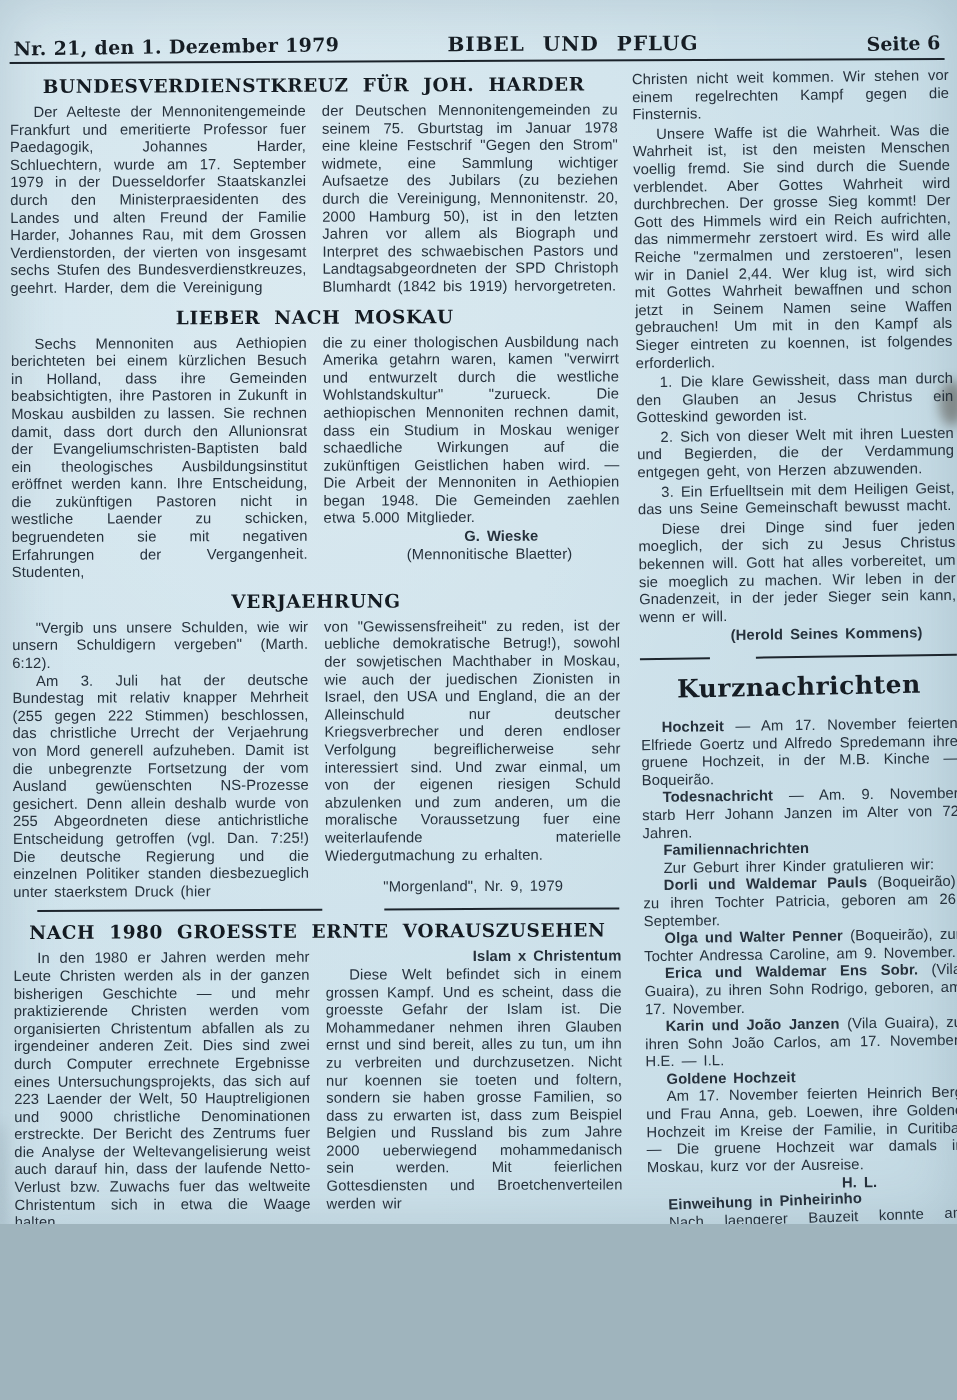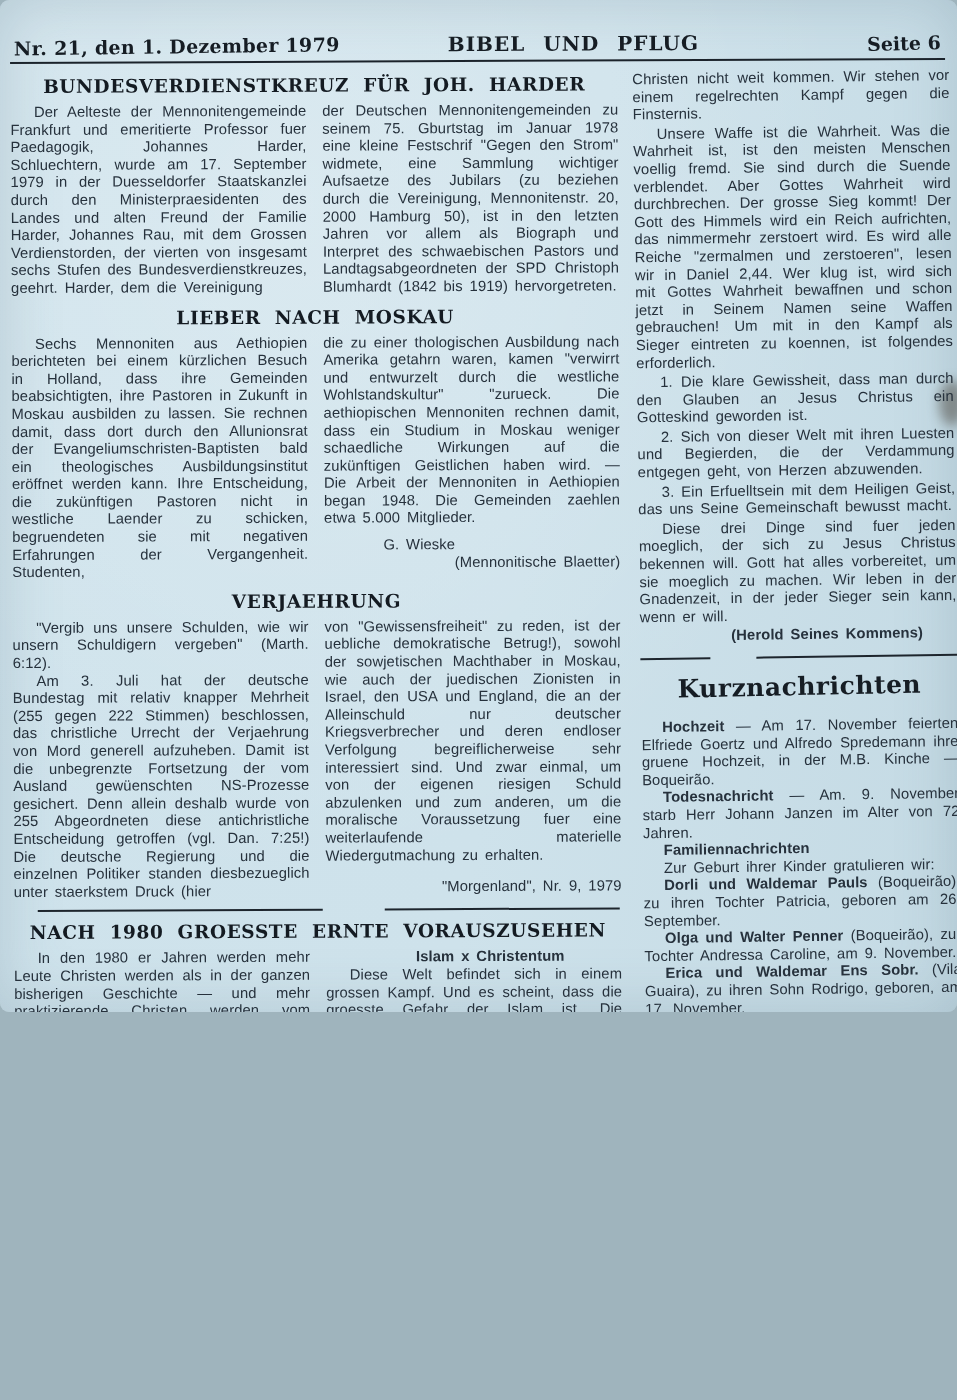--- a/index.html
+++ b/index.html
@@ -4,7 +4,7 @@
 <style>
   html,body{margin:0;padding:0;background:#9fb4bd;}
   .page{
-    position:relative;width:957px;height:1012px;margin:0 auto;
+    position:relative;width:957px;height:1224px;margin:0 auto;
     background:
       radial-gradient(ellipse at 30% 20%, rgba(255,255,255,.25), rgba(255,255,255,0) 60%),
       linear-gradient(100deg, #cfe3ec 0%, #cee2eb 55%, #c4dae4 100%);
@@ -12,7 +12,6 @@
     font-family:"Liberation Sans", sans-serif;
     color:#26313c;
     box-shadow:inset 0 0 60px rgba(90,120,135,.25);
-    border-radius:9px;
   }
   .inner{position:absolute;inset:0;padding:6px 8px 0 10px;transform:rotate(-0.25deg);}
   

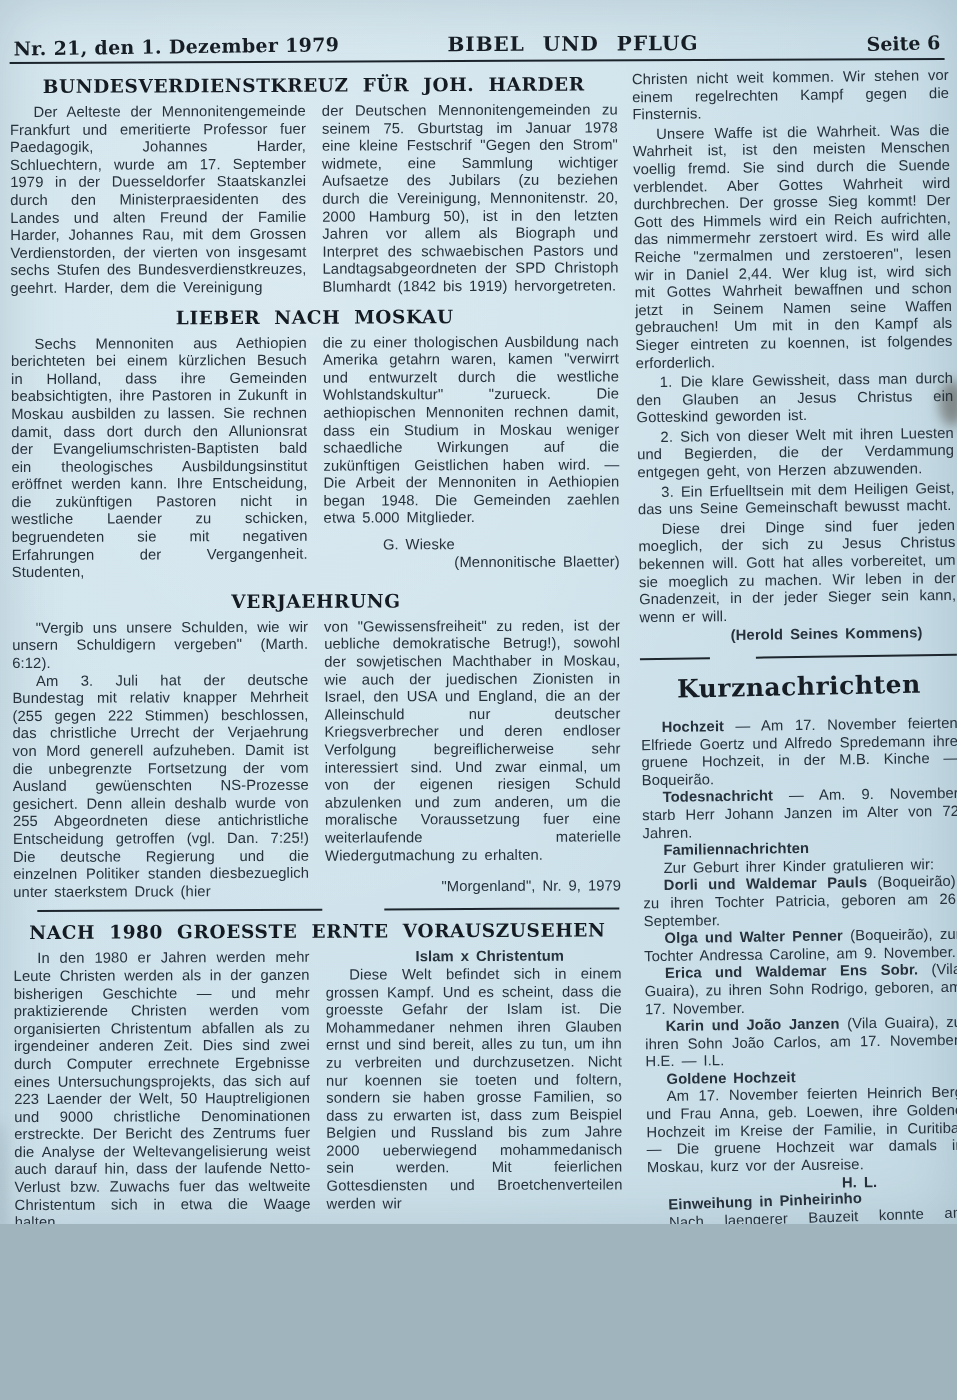--- a/index.html
+++ b/index.html
@@ -39,7 +39,7 @@
     margin:10px 0 7px 0;
   }
   .subhead{font-weight:bold;text-align:center;padding-left:2.2em;text-indent:0;}
-  .byline{font-weight:normal;text-align:left;padding-left:20%;margin-top:9px;}
+  .byline{font-weight:bold;text-align:center;padding-left:20%;margin-top:1px;}
   .srcline{text-align:right;padding-left:12%;}
   .src-morgenland{margin-top:14px;padding-left:0;}
   .src-herold{font-weight:bold;text-align:center;padding-left:18%;margin-top:2px;}

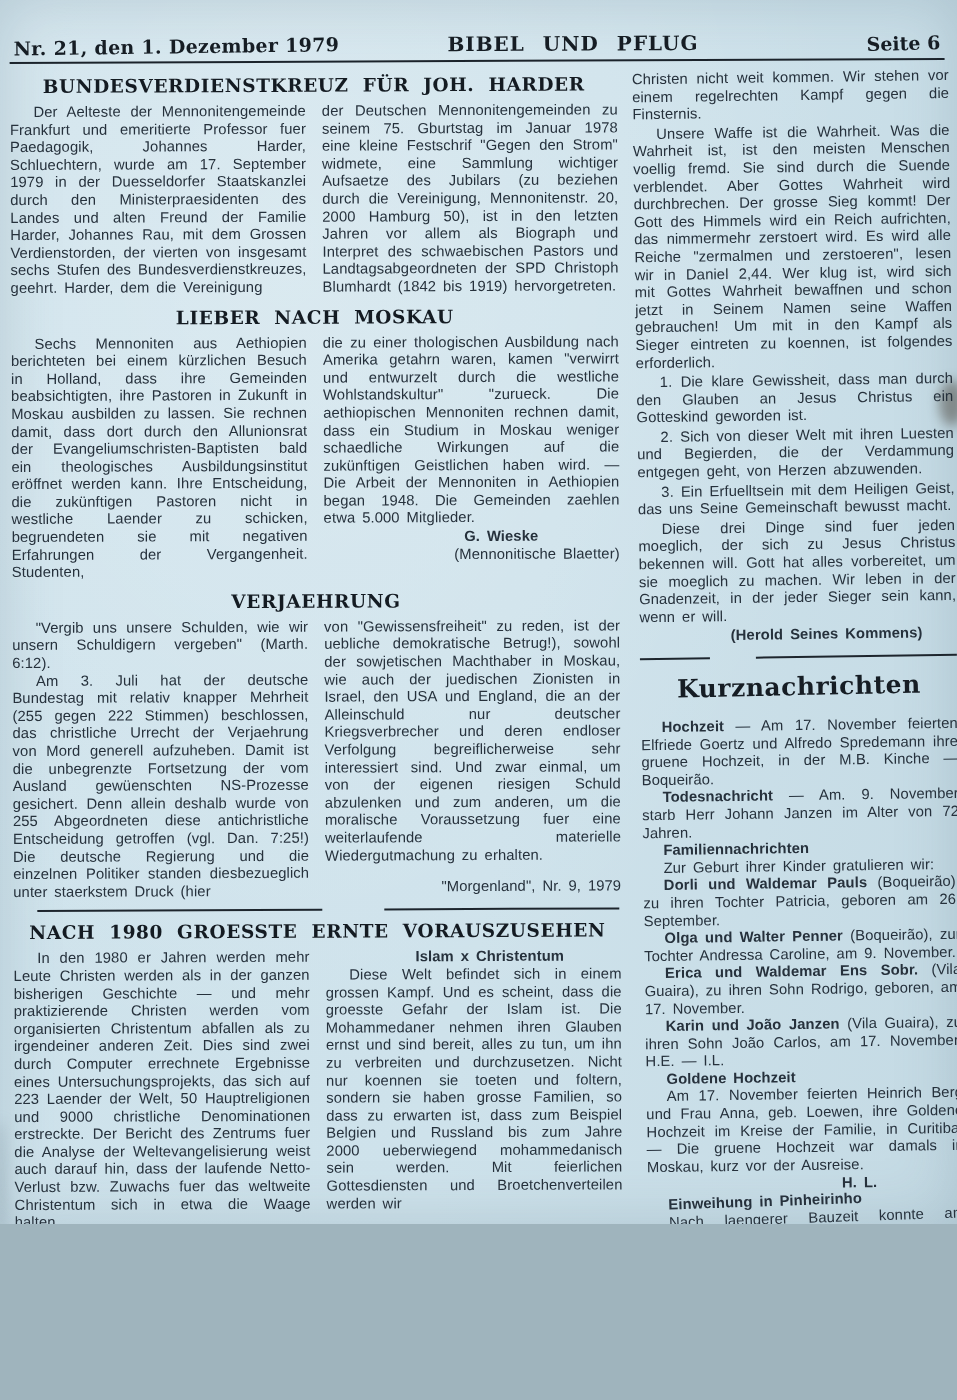--- a/index.html
+++ b/index.html
@@ -40,7 +40,7 @@
   }
   .subhead{font-weight:bold;text-align:center;padding-left:2.2em;text-indent:0;}
   .byline{font-weight:bold;text-align:center;padding-left:20%;margin-top:1px;}
-  .srcline{text-align:right;padding-left:12%;}
+  .srcline{text-align:center;padding-left:12%;}
   .src-morgenland{margin-top:14px;padding-left:0;}
   .src-herold{font-weight:bold;text-align:center;padding-left:18%;margin-top:2px;}
   .sig{font-weight:bold;text-align:center;padding-left:34%;margin-top:1px;}

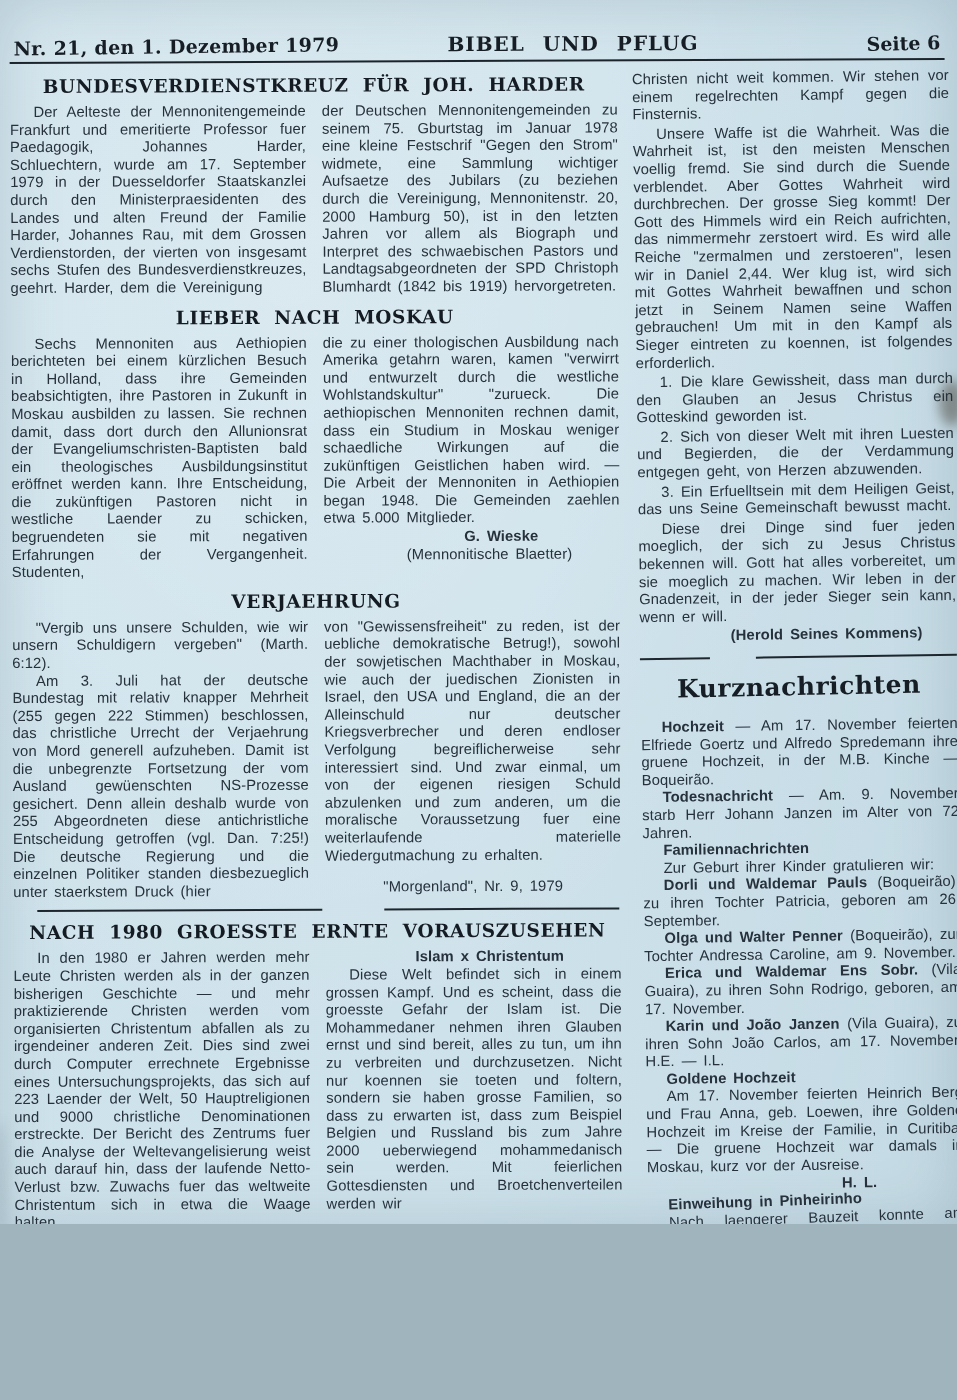--- a/index.html
+++ b/index.html
@@ -38,7 +38,7 @@
     text-align:center;font-weight:bold;letter-spacing:.6px;word-spacing:7px;
     margin:10px 0 7px 0;
   }
-  .subhead{font-weight:bold;text-align:center;padding-left:2.2em;text-indent:0;}
+  .subhead{font-weight:bold;text-align:right;padding-left:2.2em;text-indent:0;}
   .byline{font-weight:bold;text-align:center;padding-left:20%;margin-top:1px;}
   .srcline{text-align:center;padding-left:12%;}
   .src-morgenland{margin-top:14px;padding-left:0;}

